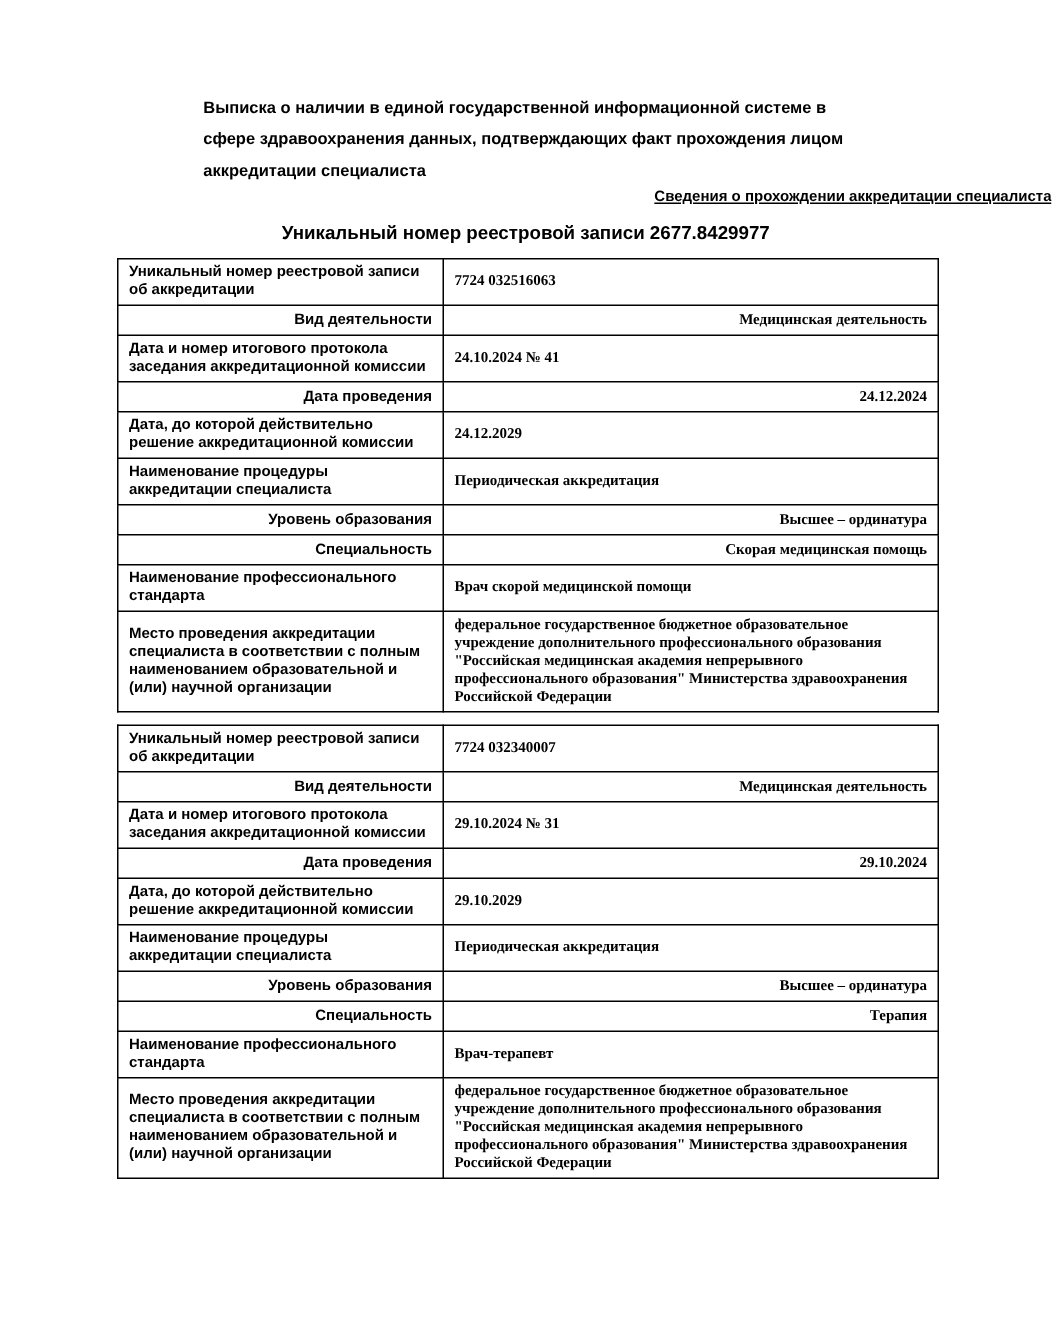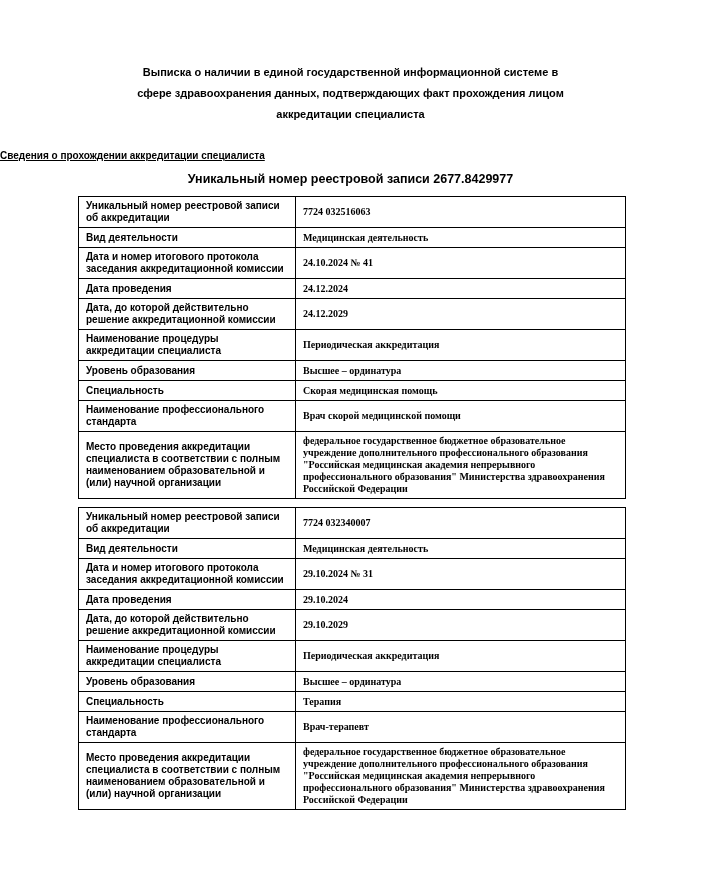--- a/index.html
+++ b/index.html
@@ -21,7 +21,7 @@
   .doc-title {
     width: 430px;
     margin: 0 auto;
-    text-align: center;
+    text-align: left;
     font-size: 11px;
     line-height: 21px;
   }

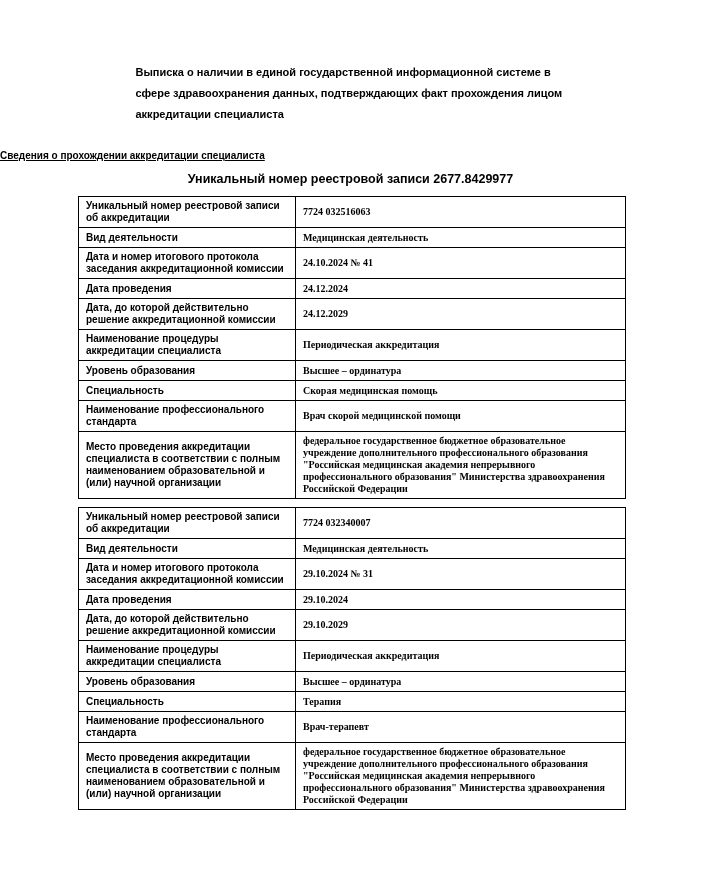--- a/index.html
+++ b/index.html
@@ -50,8 +50,8 @@
     line-height: 12.5px;
   }
   .section-title {
-    margin-top: 24px;
-    text-align: left;
+    margin-top: 0;
+    text-align: right;
     font-size: 10px;
     text-decoration: underline;
     line-height: 13px;

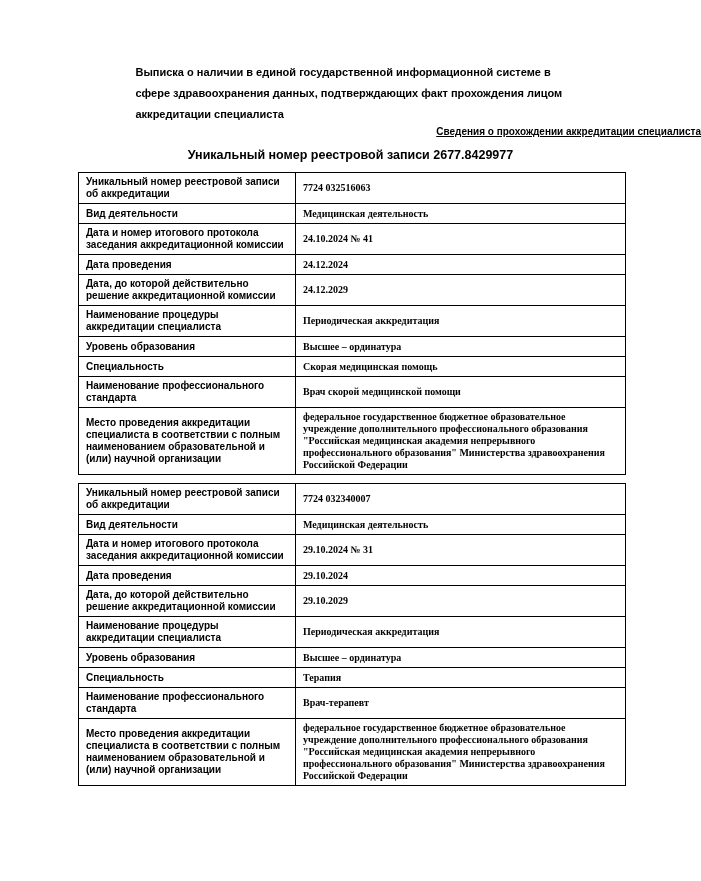--- a/index.html
+++ b/index.html
@@ -78,7 +78,7 @@
   }
   td.c-label { width: 217px; margin-top: 22px; }
   td.c-value { width: 330px; font-family: Liberation Serif, serif; }
-  tr.single td { height: 20px; }
+  tr.single td { height: 20px; text-align: right; }
 </style>
 </head>
 <body>

